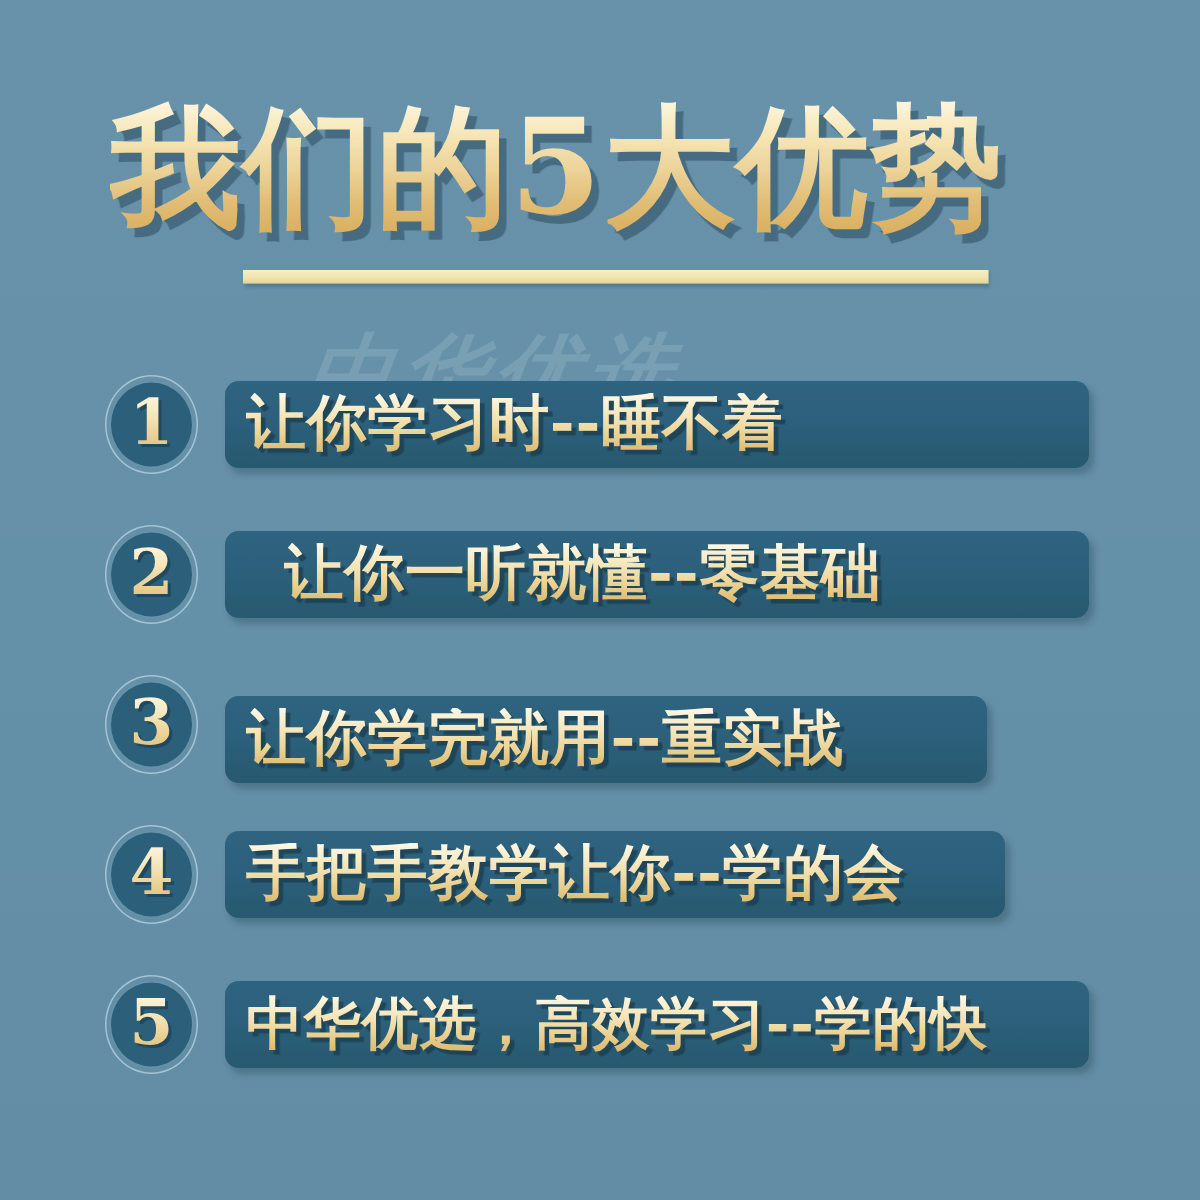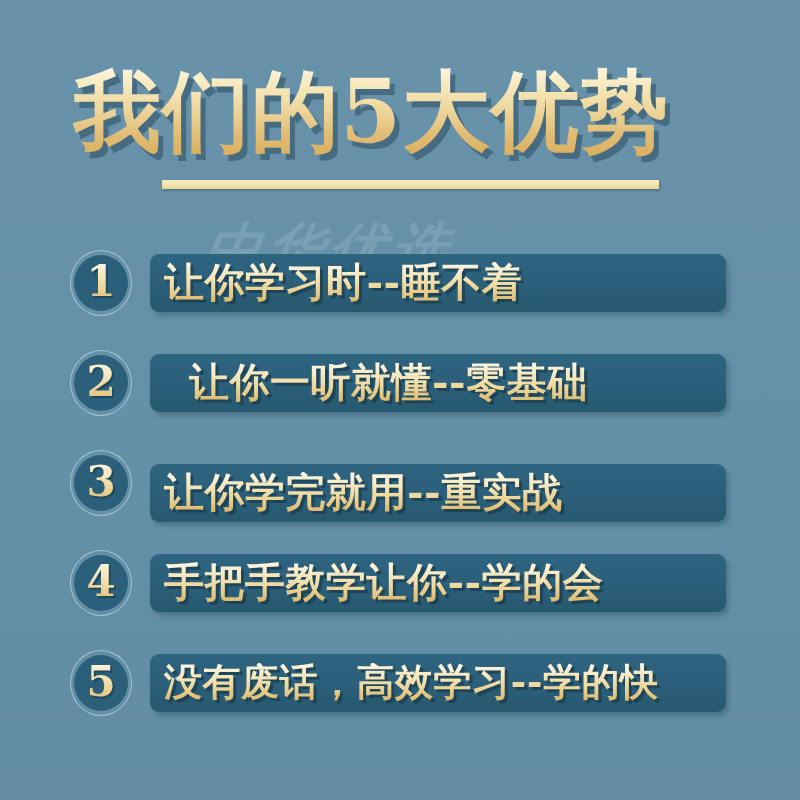--- a/index.html
+++ b/index.html
@@ -169,7 +169,7 @@
   }
   .bar-1 { width: 576px; }
   .bar-2 { width: 576px; padding-left: 39px; }
-  .bar-3 { width: 576px; margin-top: 19px; }
+  .bar-3 { width: 508px; margin-top: 19px; }
   .bar-4 { width: 576px; }
   .bar-5 { width: 576px; }
 

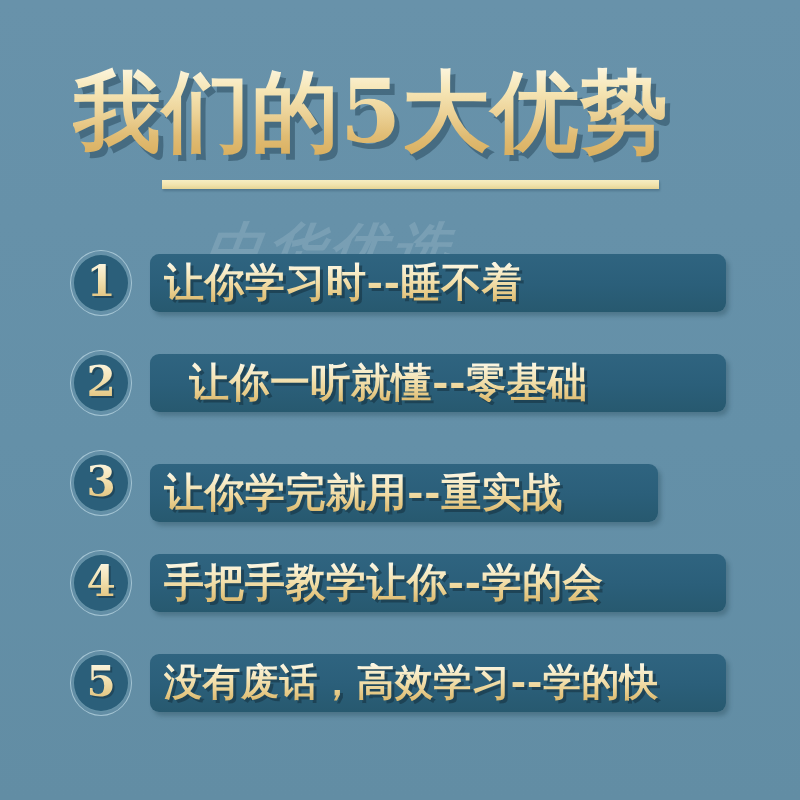--- a/index.html
+++ b/index.html
@@ -170,7 +170,7 @@
   .bar-1 { width: 576px; }
   .bar-2 { width: 576px; padding-left: 39px; }
   .bar-3 { width: 508px; margin-top: 19px; }
-  .bar-4 { width: 576px; }
+  .bar-4 { width: 520px; }
   .bar-5 { width: 576px; }
 
   .bar-text {

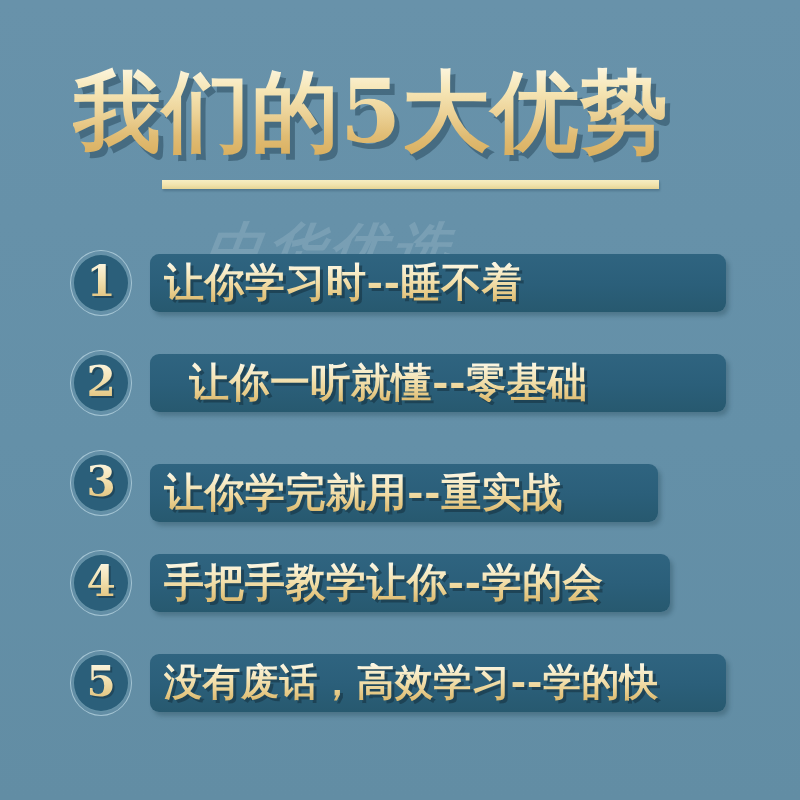--- a/index.html
+++ b/index.html
@@ -259,7 +259,7 @@
         <span class="badge-num">5</span>
       </div>
       <div class="bar bar-5">
-        <span class="bar-text">没有废话，高效学习--学的快</span>
+        <span class="bar-text">中华优选，高效学习--学的快</span>
       </div>
     </div>
 

